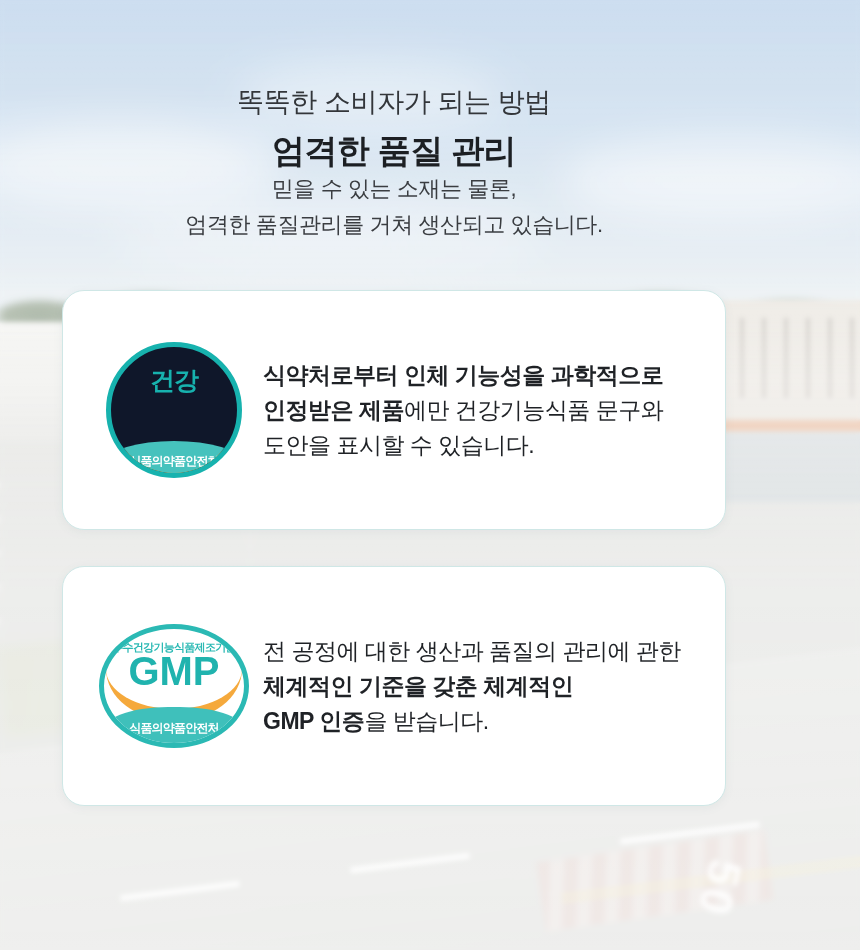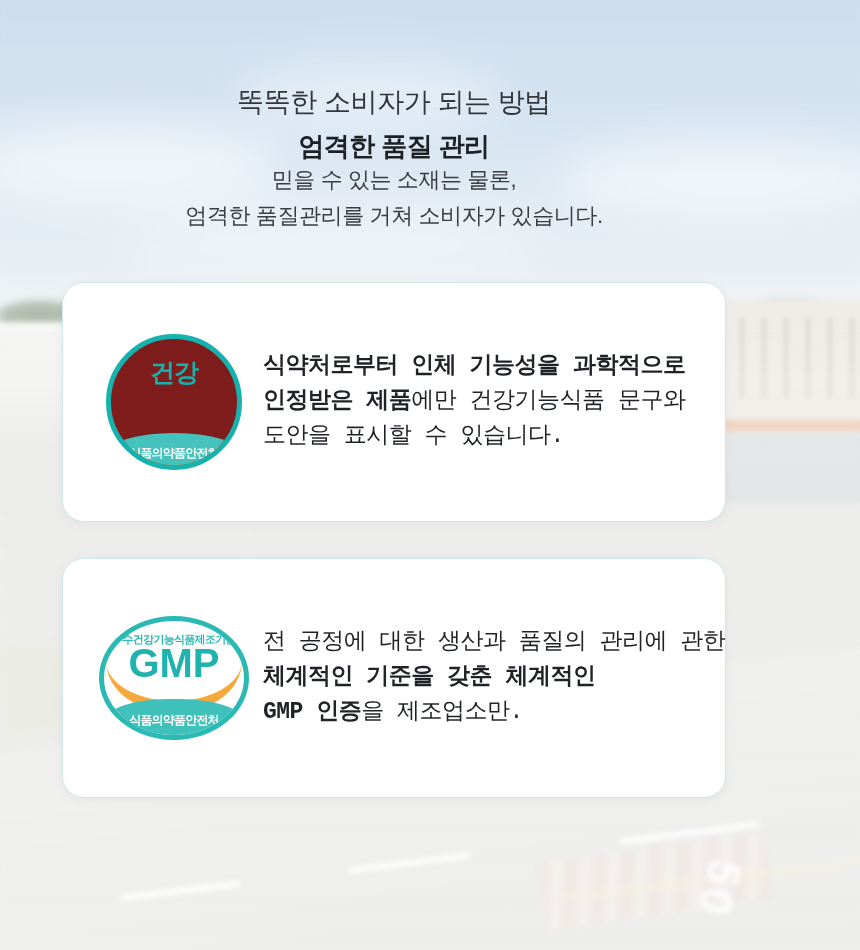--- a/index.html
+++ b/index.html
@@ -212,7 +212,7 @@
     line-height: 1.25;
   }
   .head-title {
-    font-size: 26px;
+    font-size: 33px;
     font-weight: bold;
     color: #1c1f23;
     letter-spacing: -0.6px;

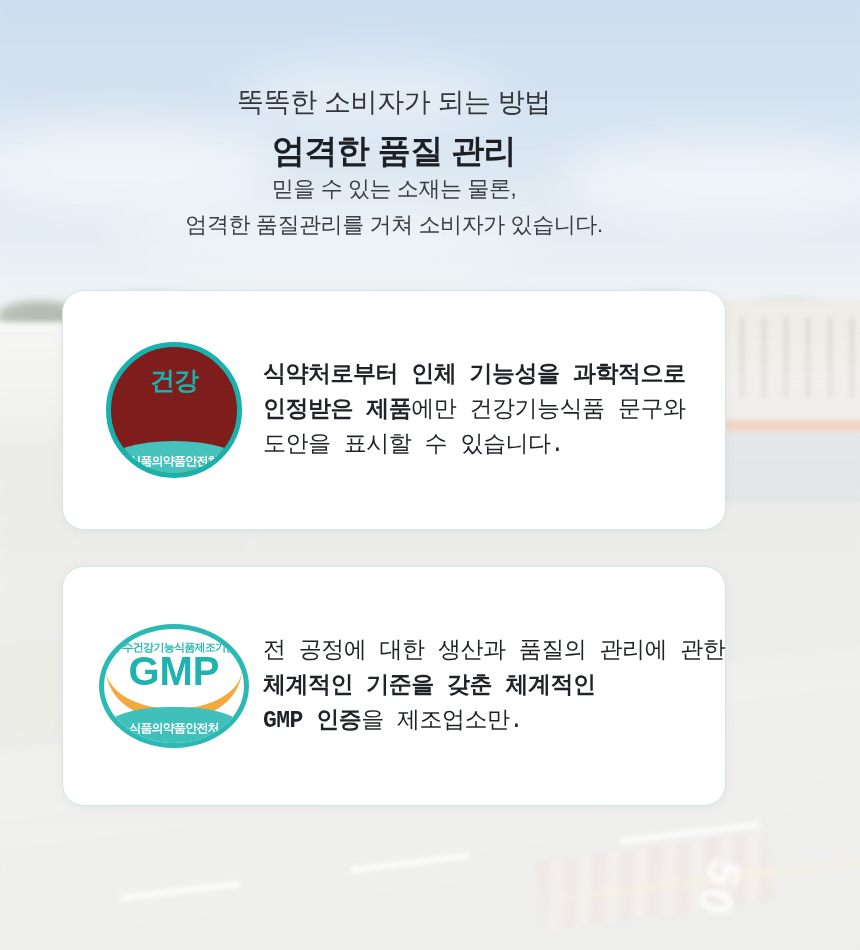--- a/index.html
+++ b/index.html
@@ -424,7 +424,7 @@
 
   <div class="sub">
     <div class="sub-line">믿을 수 있는 소재는 물론,</div>
-    <div class="sub-line">엄격한 품질관리를 거쳐 소비자가 있습니다.</div>
+    <div class="sub-line">엄격한 품질관리를 거쳐 생산되고 있습니다.</div>
   </div>
 
   <div class="cards">

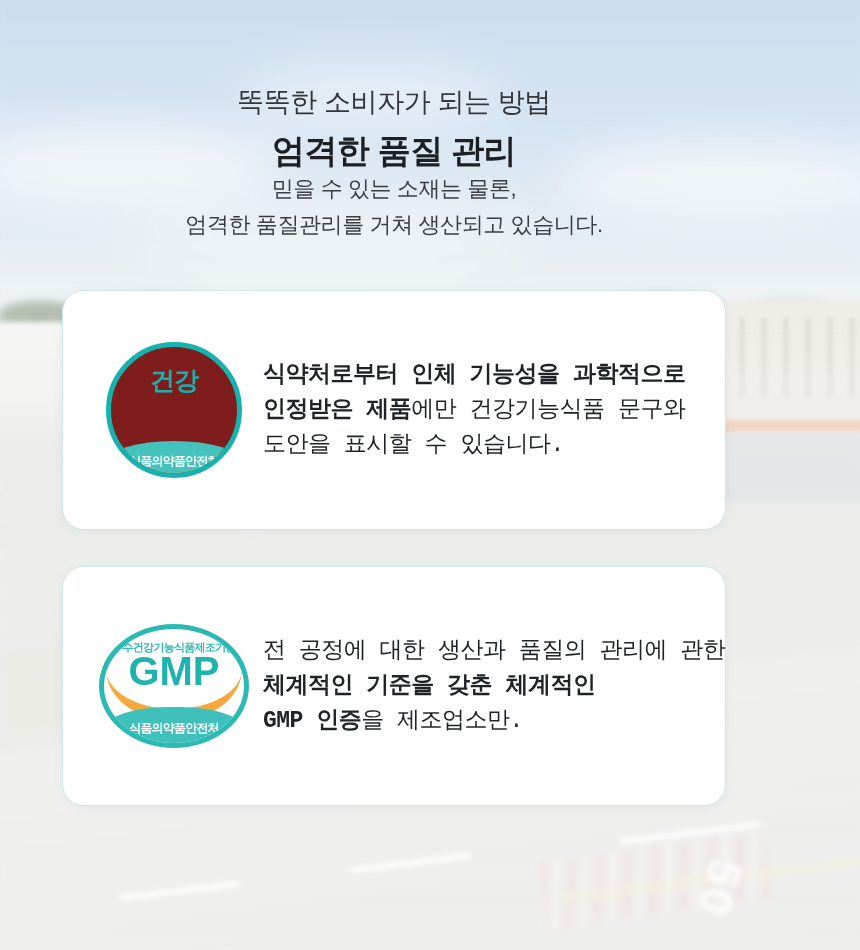--- a/index.html
+++ b/index.html
@@ -270,7 +270,7 @@
     height: 136px;
     border-radius: 50%;
     border: 5px solid #17b2ae;
-    background: #7f1d1d;
+    background: #0f172a;
     overflow: hidden;
   }
   .hf-text {

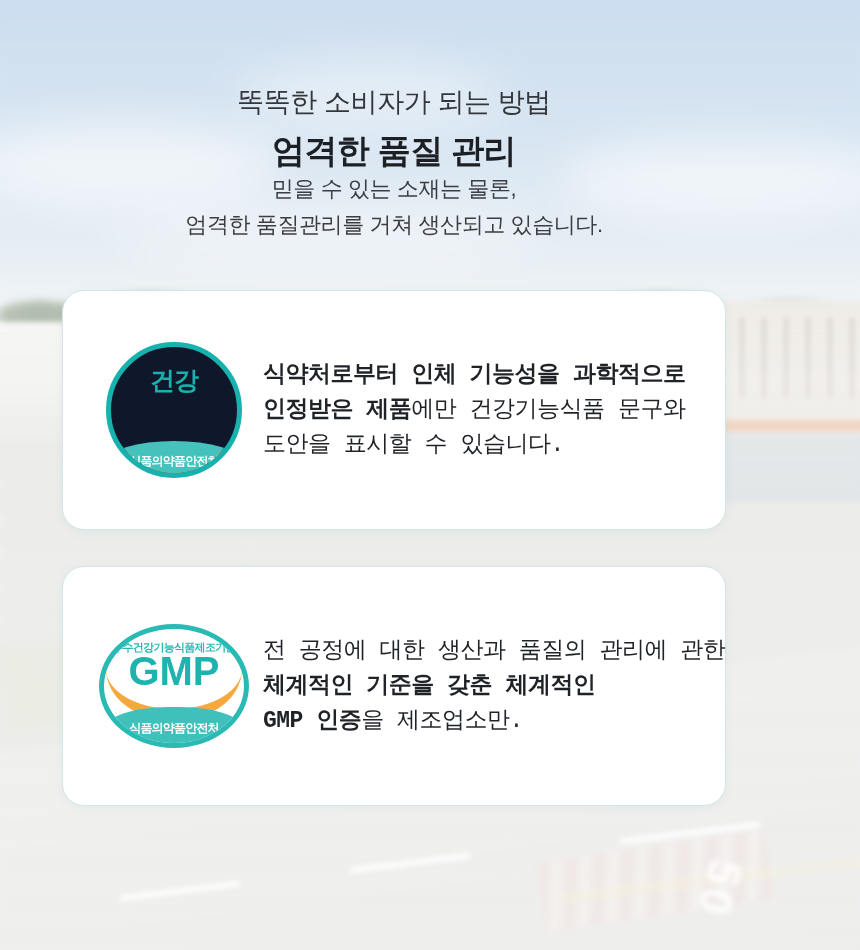--- a/index.html
+++ b/index.html
@@ -257,7 +257,6 @@
     color: #1f2226;
     letter-spacing: -0.5px;
     padding-right: 6px;
-    font-family: Liberation Mono, monospace;
   }
   .card-text .b { font-weight: bold; }
   .card-text .r { font-weight: normal; }

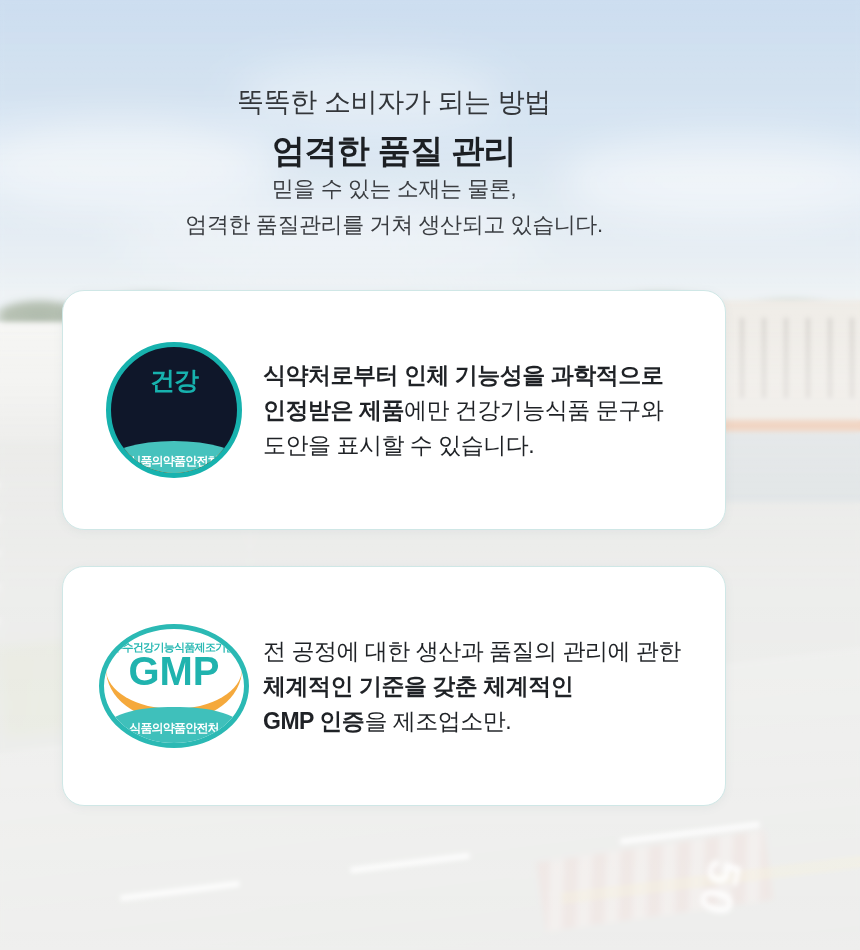--- a/index.html
+++ b/index.html
@@ -472,7 +472,7 @@
           <span class="b">체계적인 기준을 갖춘 체계적인</span>
         </span>
         <span class="ln">
-          <span class="b">GMP 인증</span><span class="r">을 제조업소만.</span>
+          <span class="b">GMP 인증</span><span class="r">을 받습니다.</span>
         </span>
       </div>
     </div>

